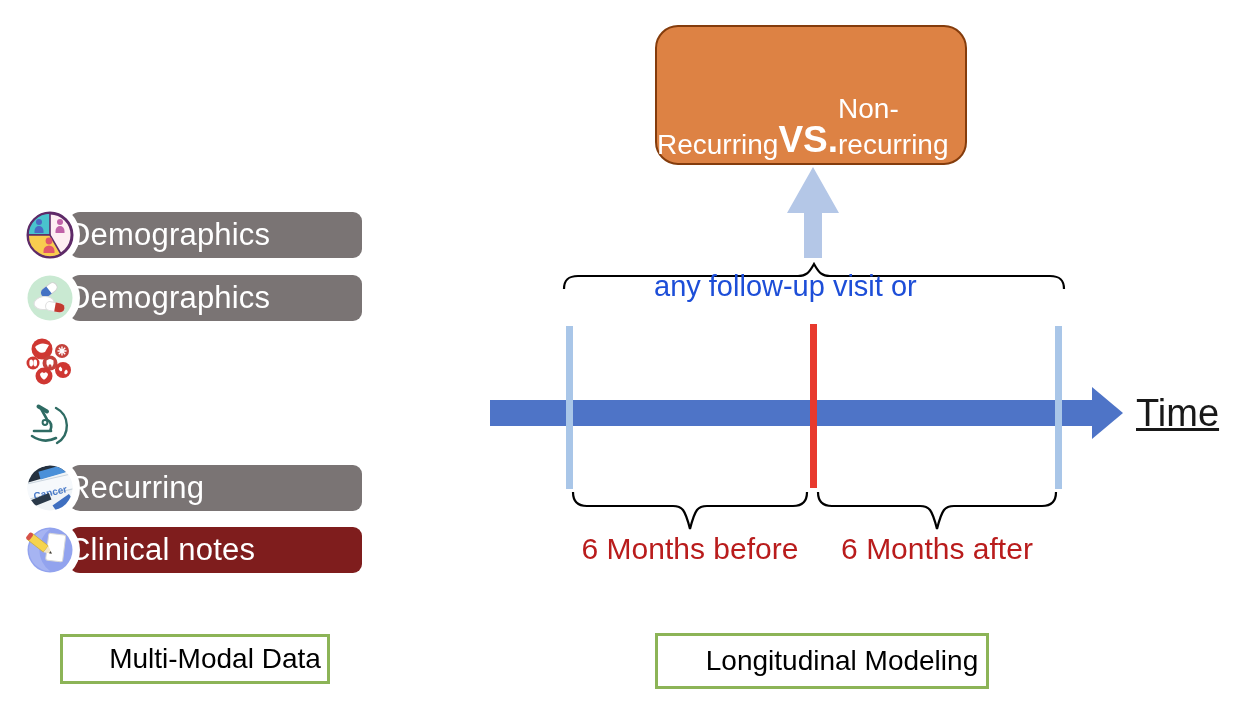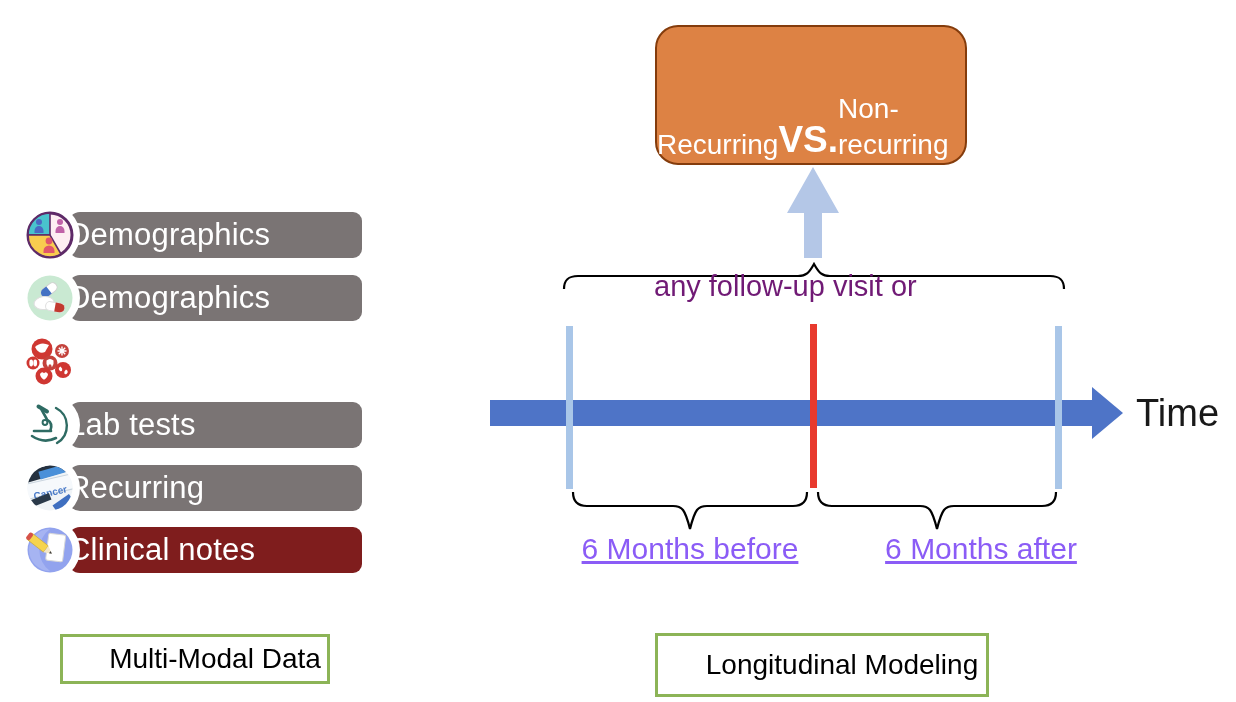--- a/index.html
+++ b/index.html
@@ -43,7 +43,7 @@
   .up-arrow{position:absolute;left:787px;top:167px;width:52px;height:91px;}
   .brace{position:absolute;}
 
-  .annotation{position:absolute;left:654px;top:269px;z-index:1;color:#701a75;
+  .annotation{position:absolute;left:654px;top:269px;z-index:1;color:#1d4ed8;
     font-size:29px;line-height:34px;text-align:left;white-space:nowrap;}
 
   .axis-shaft{position:absolute;left:490px;top:400px;width:602px;height:26px;background:#4e74c7;}

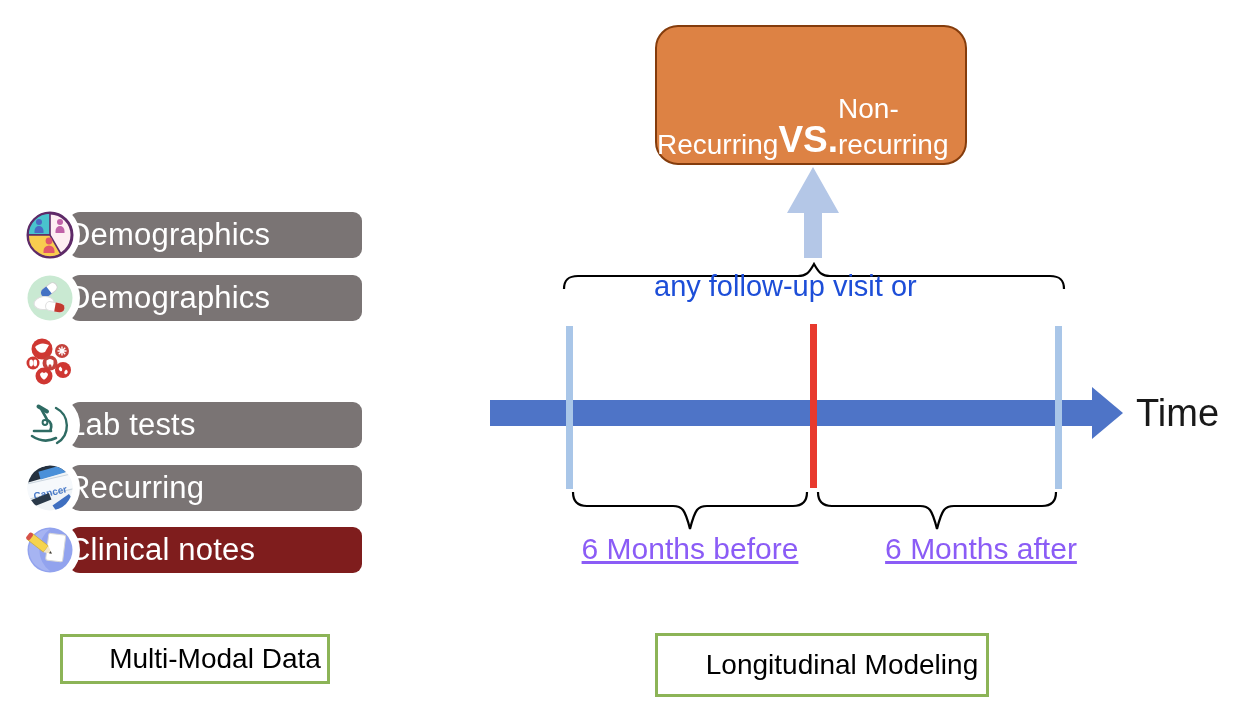--- a/index.html
+++ b/index.html
@@ -143,9 +143,6 @@
           </g>
         </svg>
       </span>
-      <div class="mod-bar">
-        <span>Lab tests</span>
-      </div>
     </div>
 
     <div class="mod-row" style="top:465px">

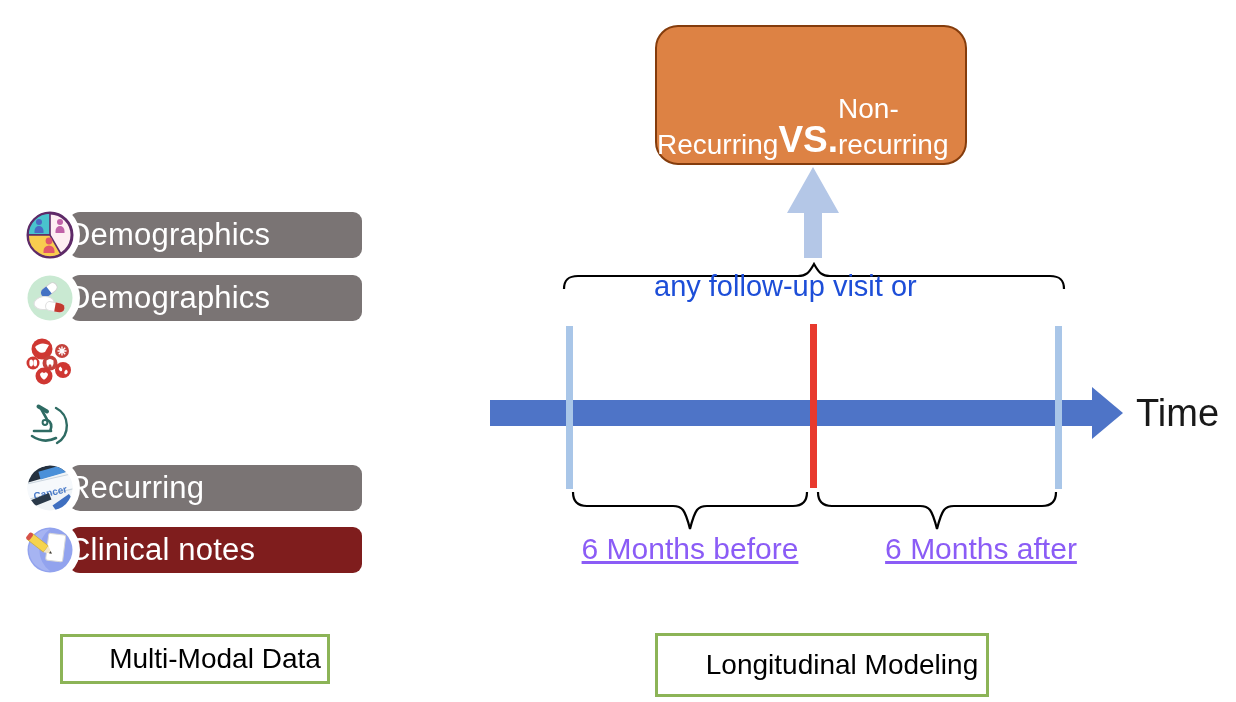--- a/index.html
+++ b/index.html
@@ -49,7 +49,7 @@
   .axis-shaft{position:absolute;left:490px;top:400px;width:602px;height:26px;background:#4e74c7;}
   .axis-head{position:absolute;left:1092px;top:387px;width:0;height:0;
     border-top:26px solid transparent;border-bottom:26px solid transparent;border-left:31px solid #4e74c7;}
-  .time-label{position:absolute;left:1136px;top:392px;font-size:38px;color:#191919;}
+  .time-label{position:absolute;left:1136px;top:392px;font-size:38px;color:#191919;text-decoration:underline;}
 
   .wtick{position:absolute;width:7px;top:326px;height:163px;background:#a9c6e8;z-index:2;}
   .event-line{position:absolute;left:810px;width:7px;top:324px;height:164px;background:#e83a2e;z-index:3;}

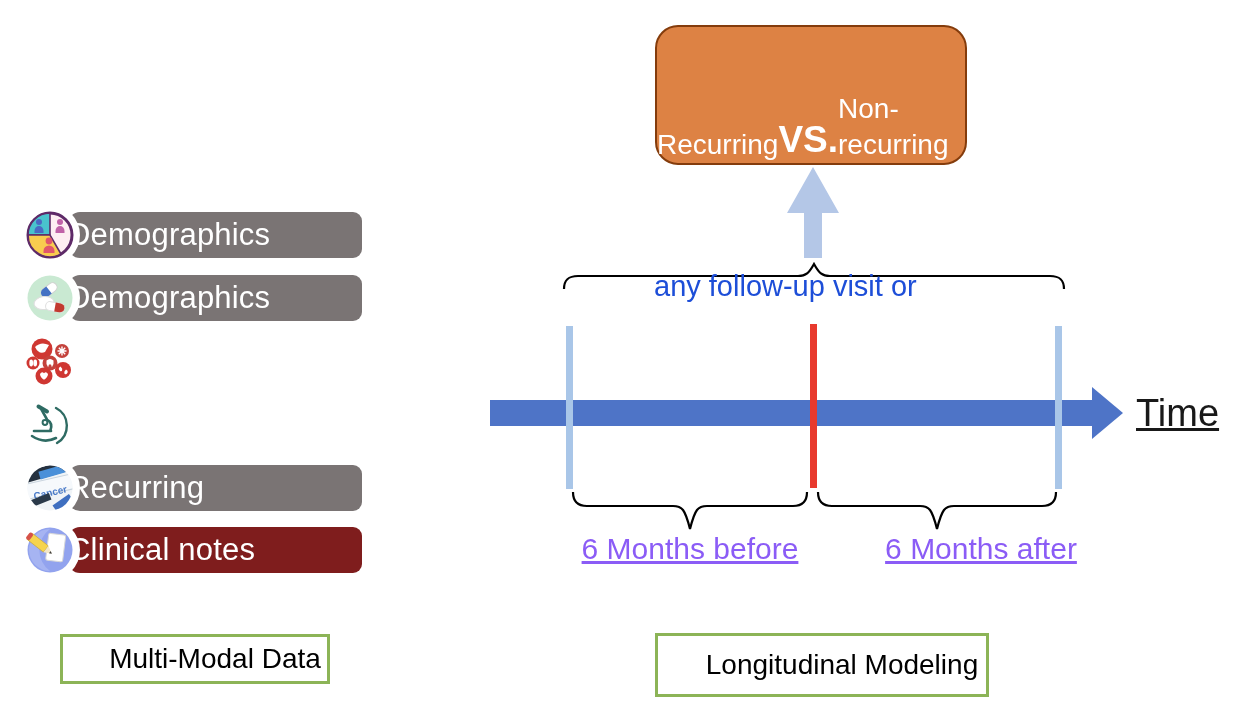--- a/index.html
+++ b/index.html
@@ -54,7 +54,7 @@
   .wtick{position:absolute;width:7px;top:326px;height:163px;background:#a9c6e8;z-index:2;}
   .event-line{position:absolute;left:810px;width:7px;top:324px;height:164px;background:#e83a2e;z-index:3;}
 
-  .period-label{position:absolute;top:532px;font-size:30px;color:#8b5cf6;text-align:center;white-space:nowrap;text-decoration:underline;}
+  .period-label{position:absolute;top:532px;font-size:30px;color:#b91c1c;text-align:center;white-space:nowrap;}
 </style>
 </head>
 <body>

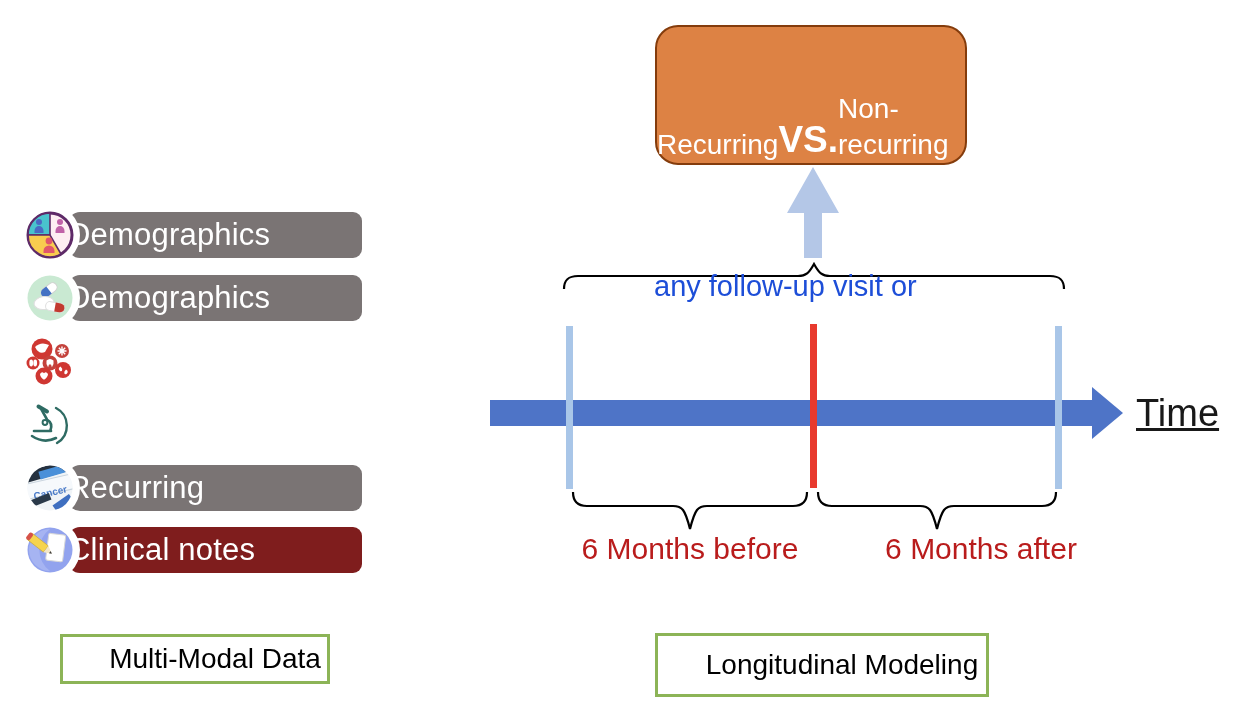--- a/index.html
+++ b/index.html
@@ -231,7 +231,7 @@
     </svg>
 
     <div class="period-label" style="left:560px;width:260px">6 Months before</div>
-    <div class="period-label" style="left:852px;width:258px">6 Months after</div>
+    <div class="period-label" style="left:808px;width:258px">6 Months after</div>
 
     <div class="caption-box" style="left:655px;top:633px;width:334px;height:64px">
       <span>Longitudinal Modeling</span>

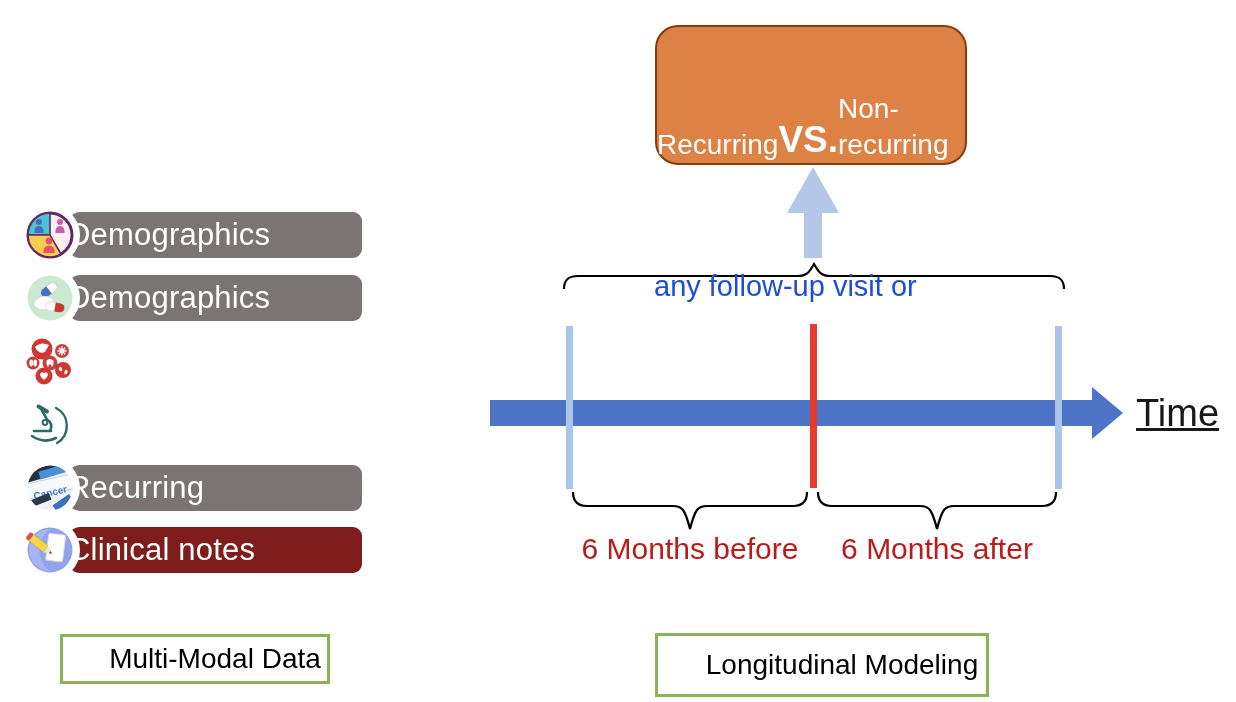--- a/index.html
+++ b/index.html
@@ -233,7 +233,7 @@
     <div class="period-label" style="left:560px;width:260px">6 Months before</div>
     <div class="period-label" style="left:808px;width:258px">6 Months after</div>
 
-    <div class="caption-box" style="left:655px;top:633px;width:334px;height:64px">
+    <div class="caption-box" style="left:655px;top:633px;width:334px;height:56px">
       <span>Longitudinal Modeling</span>
     </div>
   </section>

